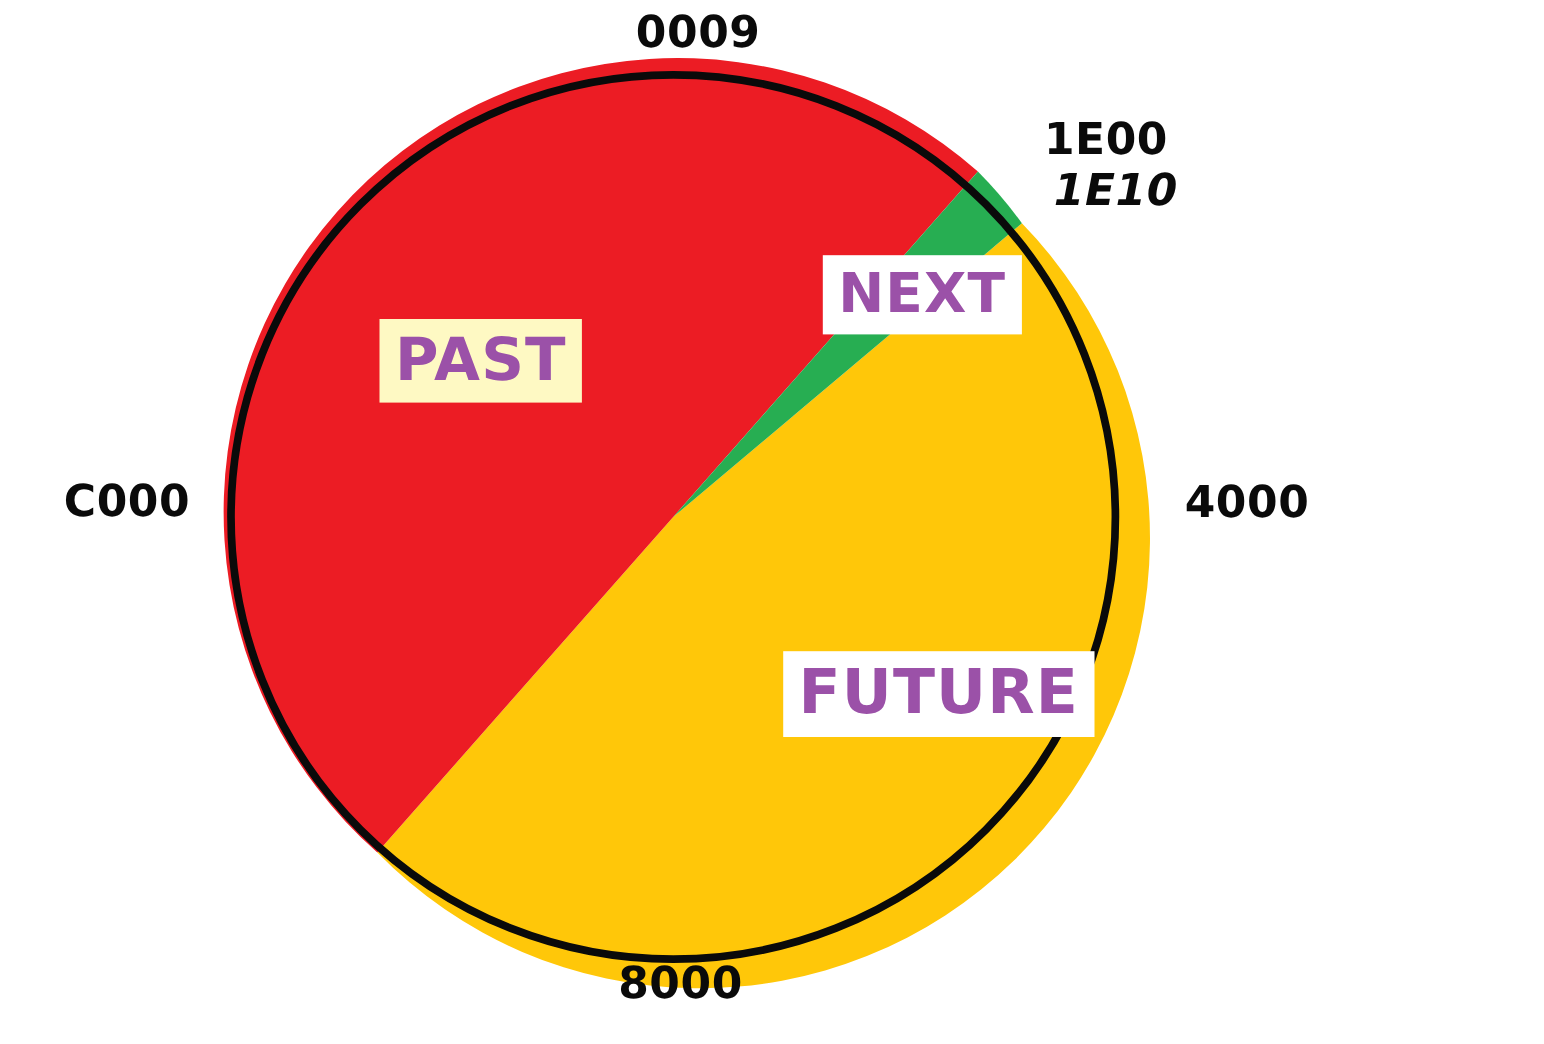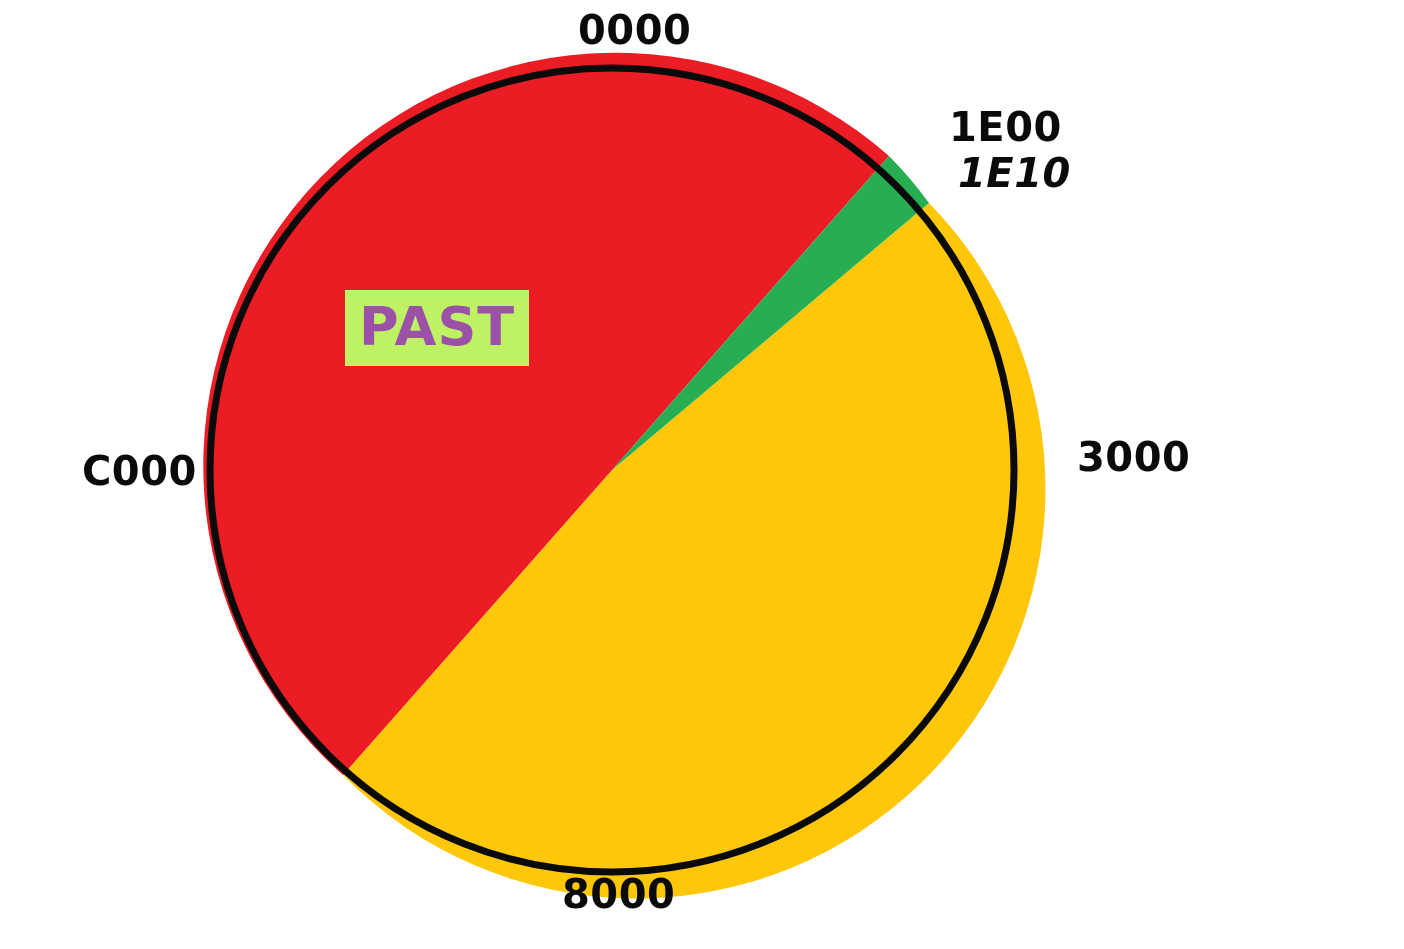--- a/index.html
+++ b/index.html
@@ -83,7 +83,7 @@
     <circle id="wheel-outline" cx="612" cy="470" r="402" fill="none" stroke="#0a0a0a" stroke-width="7"></circle>
   </svg>
 
-  <div class="tick-label" id="tick-0000" style="color: rgb(10, 10, 10);">0000</div>
+  <div class="tick-label" id="tick-0000" style="color: rgb(10, 10, 10);">0009</div>
 
   <div class="tick-label" id="tick-1e00" style="color: rgb(10, 10, 10); margin-left: 44px;">1E00</div>
 

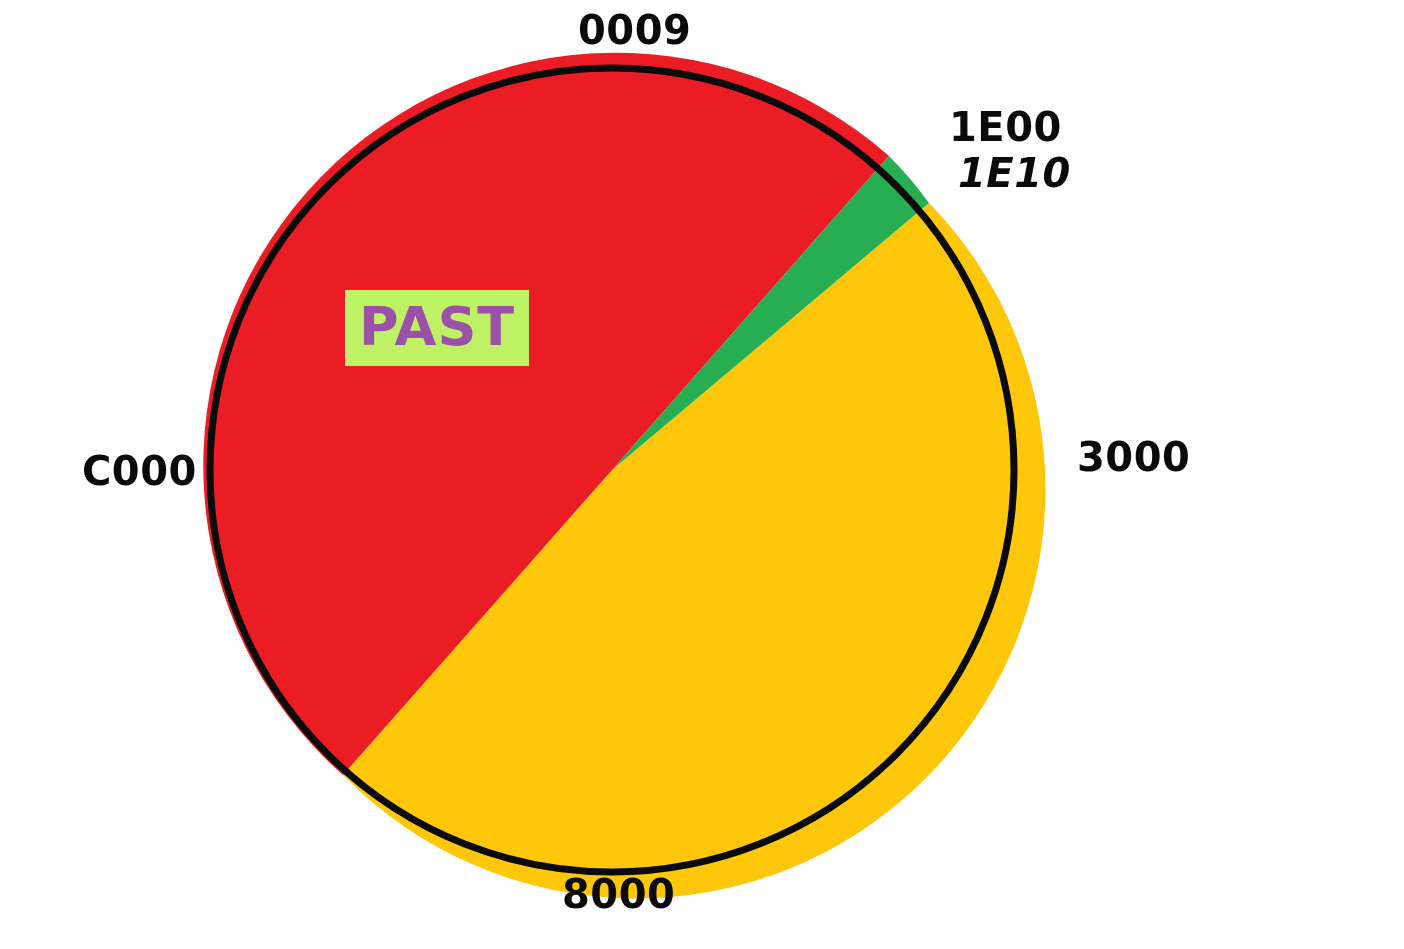--- a/index.html
+++ b/index.html
@@ -97,6 +97,7 @@
 
   <div class="sector-label" id="label-past" style="color: rgb(155, 81, 168); background: #bef264;">PAST</div>
 
+  <div class="sector-label" id="label-next" style="color: rgb(155, 81, 168); background: rgb(255, 255, 255);">NEXT</div>
 
 
 </div>

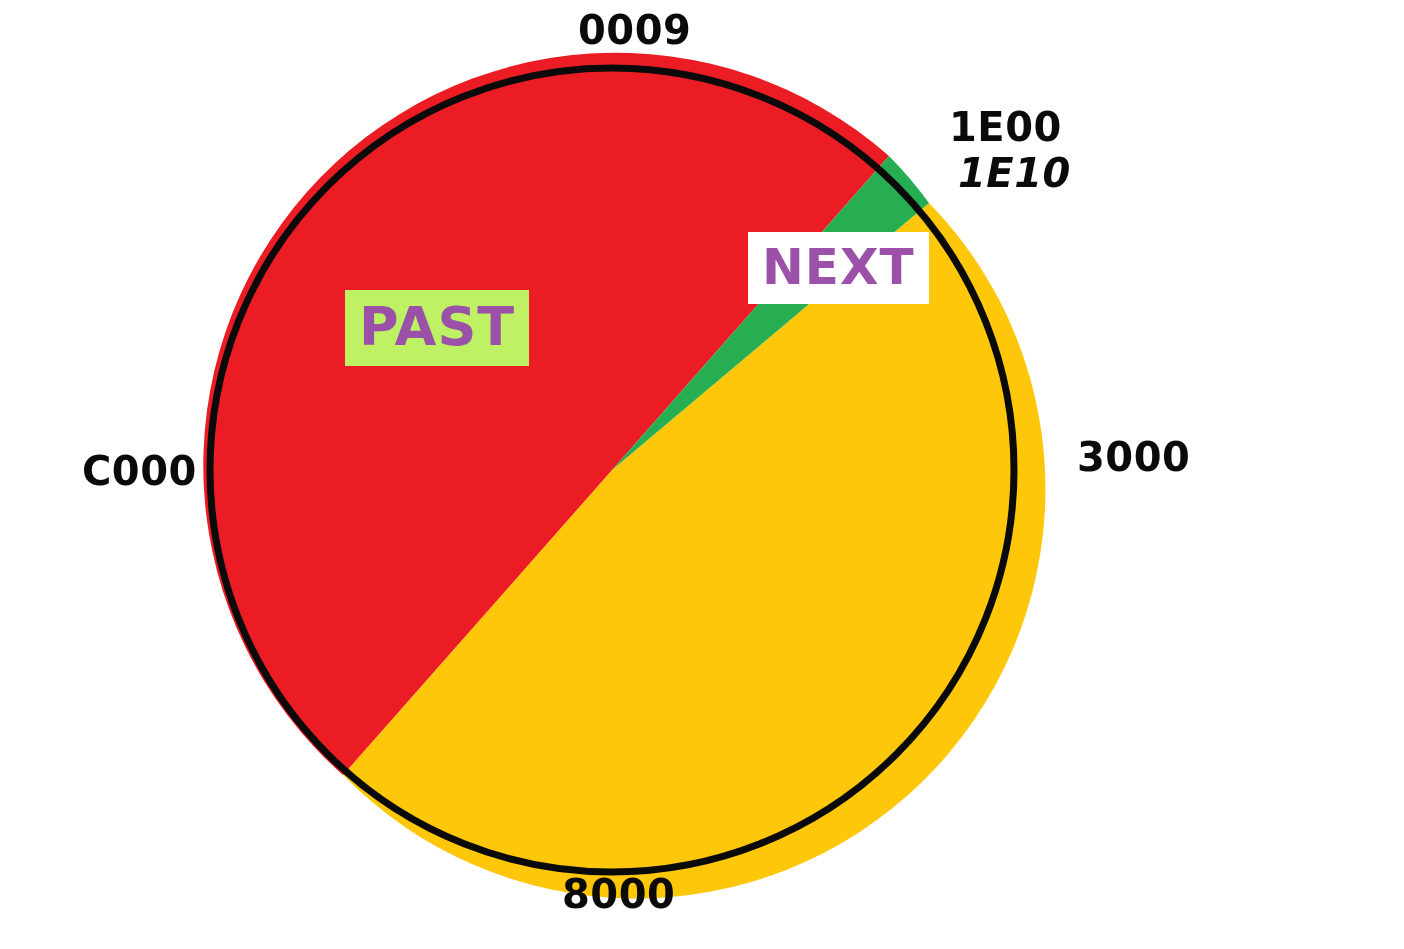--- a/index.html
+++ b/index.html
@@ -95,7 +95,7 @@
 
   <div class="tick-label" id="tick-c000" style="color: rgb(10, 10, 10);">C000</div>
 
-  <div class="sector-label" id="label-past" style="color: rgb(155, 81, 168); background: #bef264;">PAST</div>
+  <div class="sector-label" id="label-past" style="color: rgb(155, 81, 168); background: #fef9c3;">PAST</div>
 
   <div class="sector-label" id="label-next" style="color: rgb(155, 81, 168); background: rgb(255, 255, 255);">NEXT</div>
 

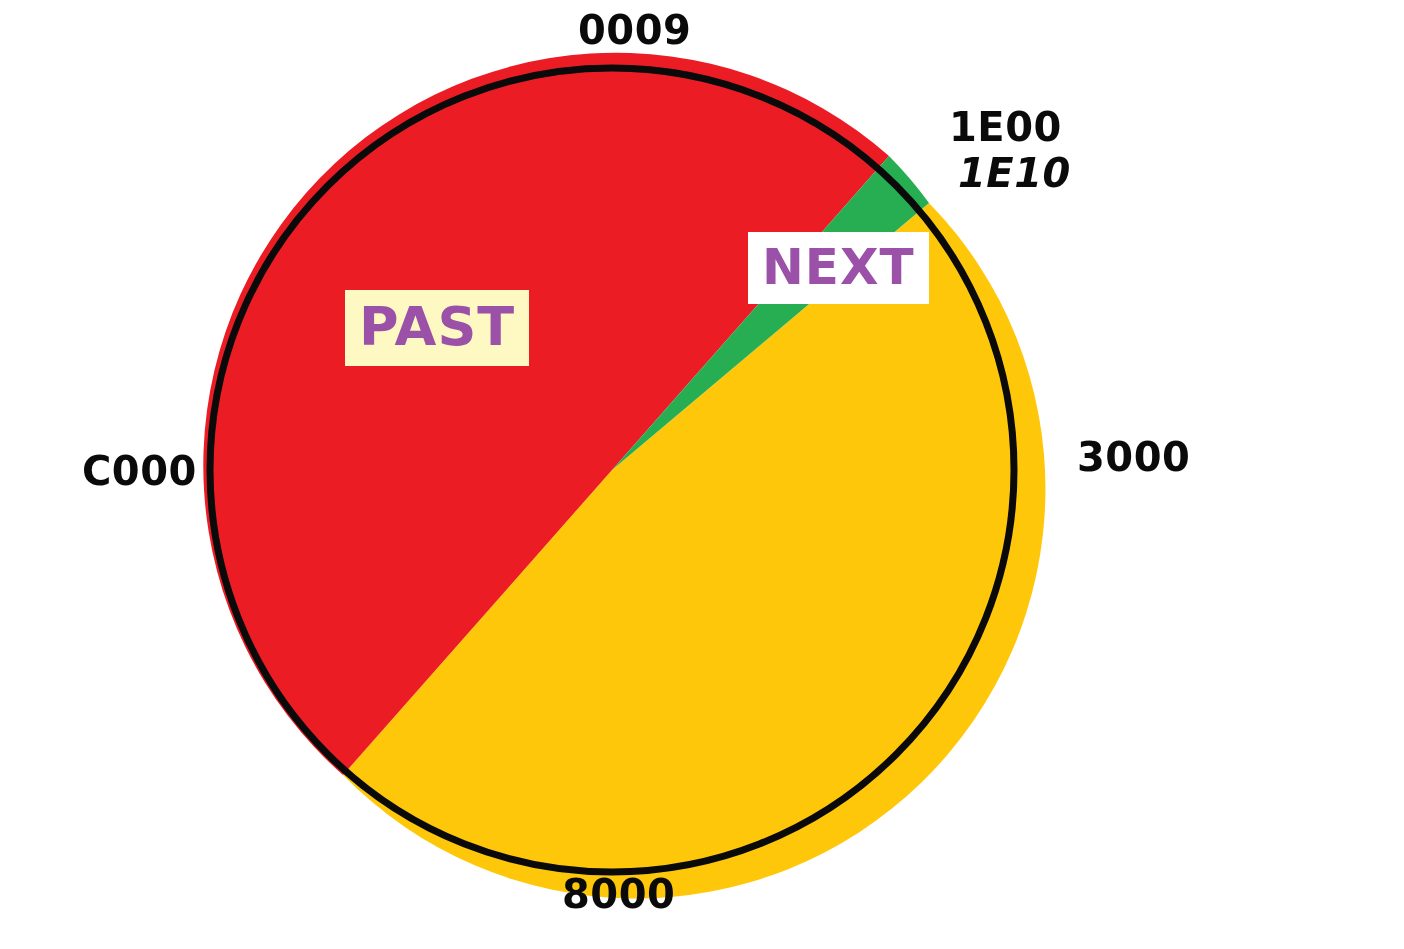--- a/index.html
+++ b/index.html
@@ -65,7 +65,7 @@
   #tick-1e10 { left: 958px; top: 153px; }
   #tick-4000 { left: 1077px; top: 437px; }
   #tick-8000 { left: 562px; top: 874px; text-align: right; }
-  #tick-c000 { left: 58px; top: 451px; margin-left: 24px; }
+  #tick-c000 { left: 58px; top: 436px; }
 </style>
 </head>
 <body style="background: rgb(255, 255, 255);">

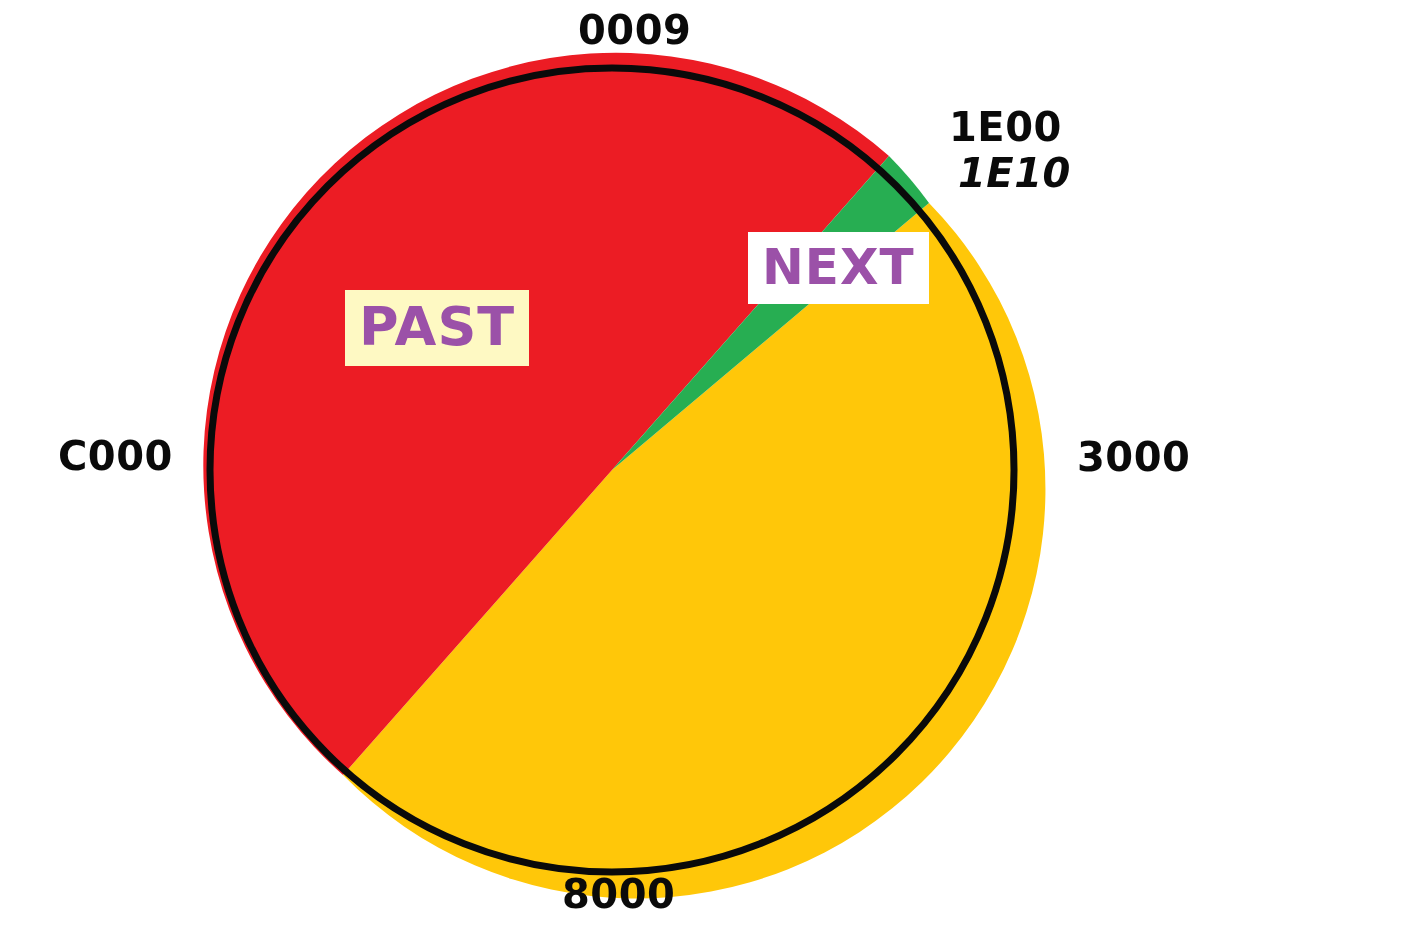--- a/index.html
+++ b/index.html
@@ -89,7 +89,7 @@
 
   <div class="tick-label" id="tick-1e10" style="color: rgb(10, 10, 10); font-style: italic;">1E10</div>
 
-  <div class="tick-label" id="tick-4000" style="color: rgb(10, 10, 10);">3000</div>
+  <div class="tick-label" id="tick-4000" style="color: rgb(10, 10, 10);">4000</div>
 
   <div class="tick-label" id="tick-8000" style="color: rgb(10, 10, 10);">8000</div>
 

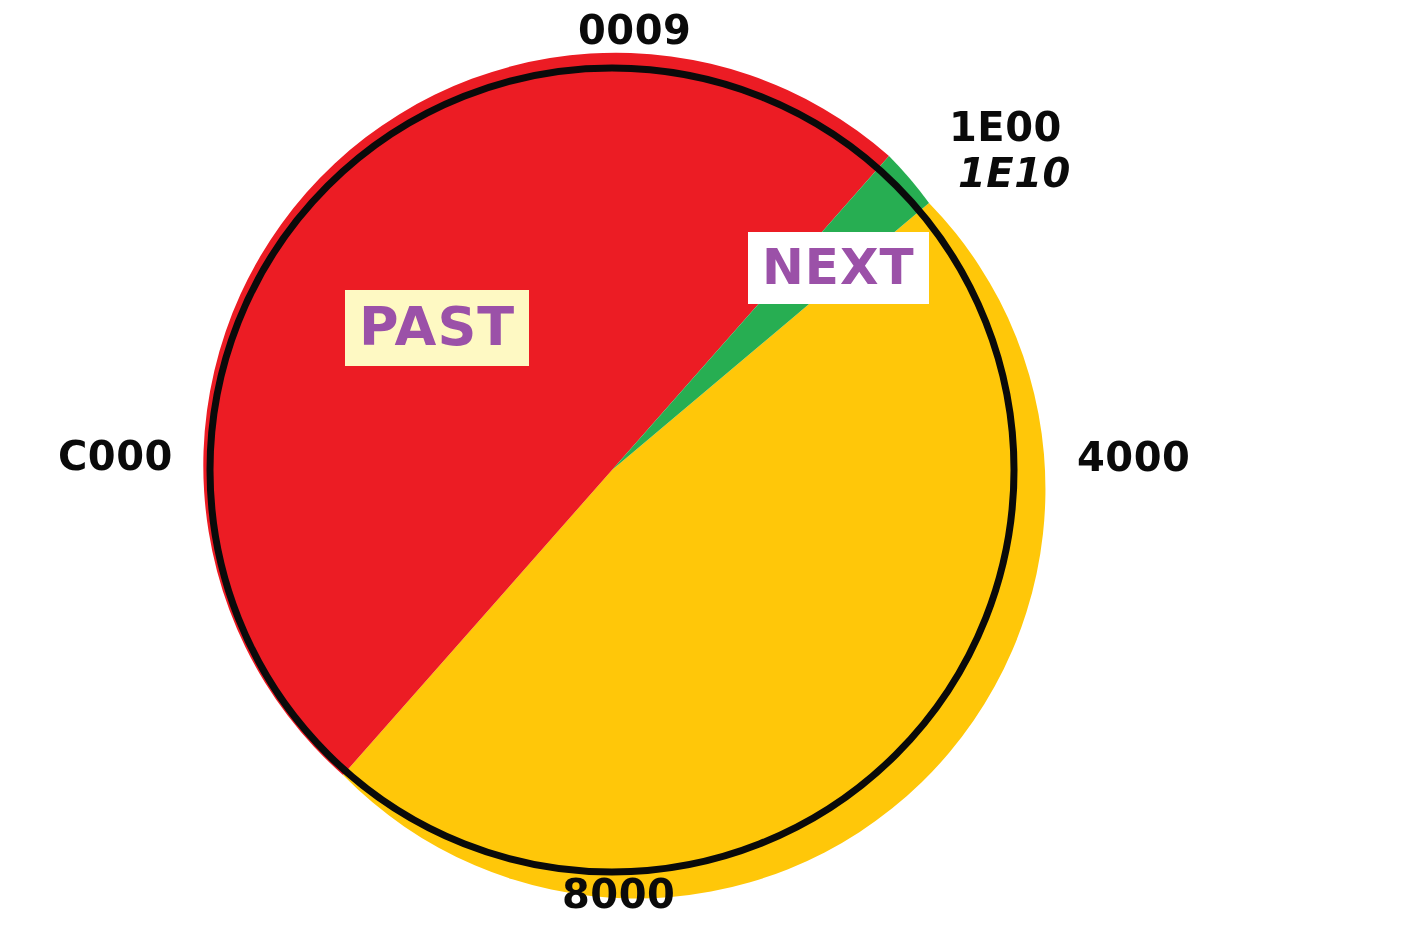--- a/index.html
+++ b/index.html
@@ -99,6 +99,7 @@
 
   <div class="sector-label" id="label-next" style="color: rgb(155, 81, 168); background: rgb(255, 255, 255);">NEXT</div>
 
+  <div class="sector-label" id="label-future" style="color: rgb(155, 81, 168); background: rgb(255, 255, 255);">FUTURE</div>
 
 </div>
 

